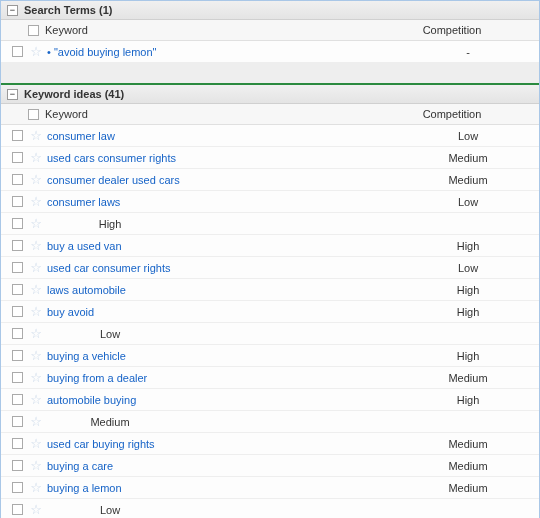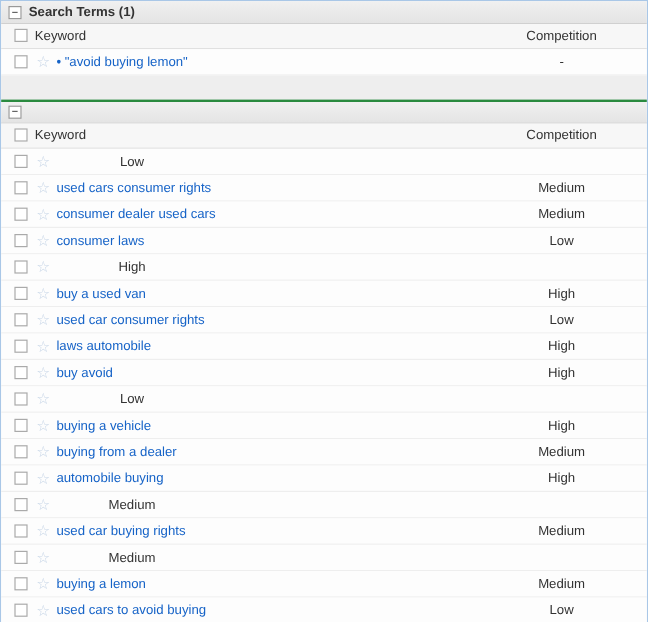--- a/index.html
+++ b/index.html
@@ -41,8 +41,8 @@
     background: #f7f7f7;
     border-bottom: 1px solid #e0e0e0;
     display: flex;
-    align-items: flex-start;
-    padding: 4px 6px;
+    align-items: flex-end;
+    padding: 4px 22px;
     font-size: 11px;
     color: #333;
   }

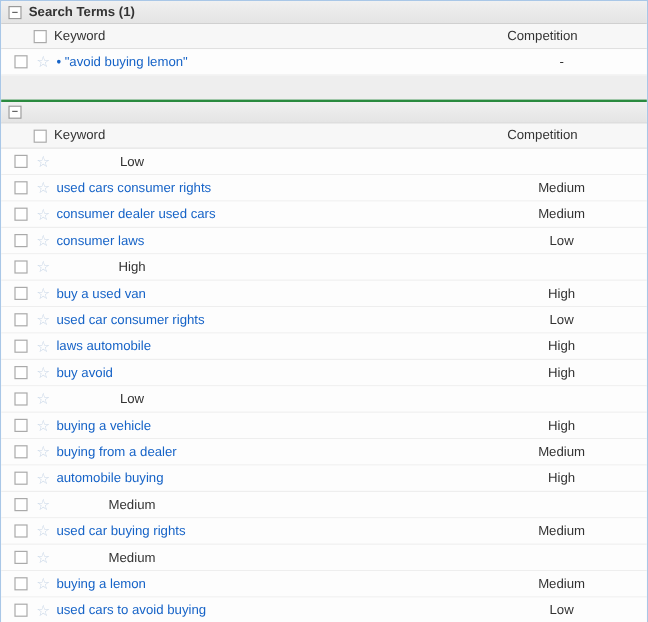--- a/index.html
+++ b/index.html
@@ -131,6 +131,7 @@
 
   <div class="section-header">
     <span class="collapse-box">−</span>
+    <span>Keyword ideas (41)</span>
   </div>
   <div class="col-header">
     <div class="chk-cell">

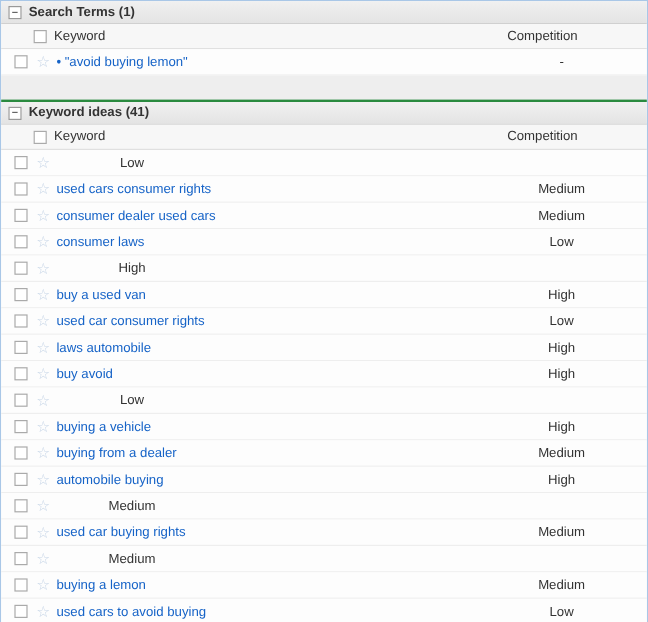--- a/index.html
+++ b/index.html
@@ -149,6 +149,7 @@
         <div class="star-cell">
           <span class="star">☆</span>
         </div>
+        <div class="kw-cell"><span class="kw-link">consumer law</span></div>
         <div class="comp-cell">Low</div>
       </div>
       <div class="row">

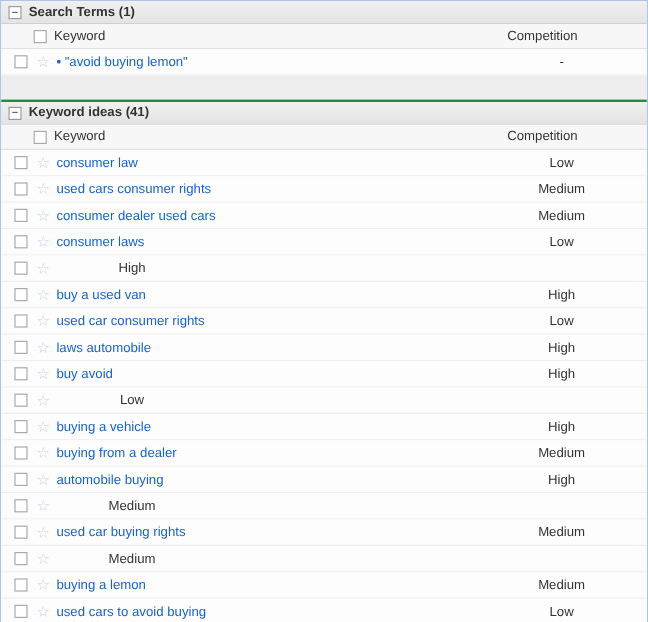--- a/index.html
+++ b/index.html
@@ -296,6 +296,7 @@
         <div class="star-cell">
           <span class="star">☆</span>
         </div>
+        <div class="kw-cell"><span class="kw-link">buying a care</span></div>
         <div class="comp-cell">Medium</div>
       </div>
       <div class="row">

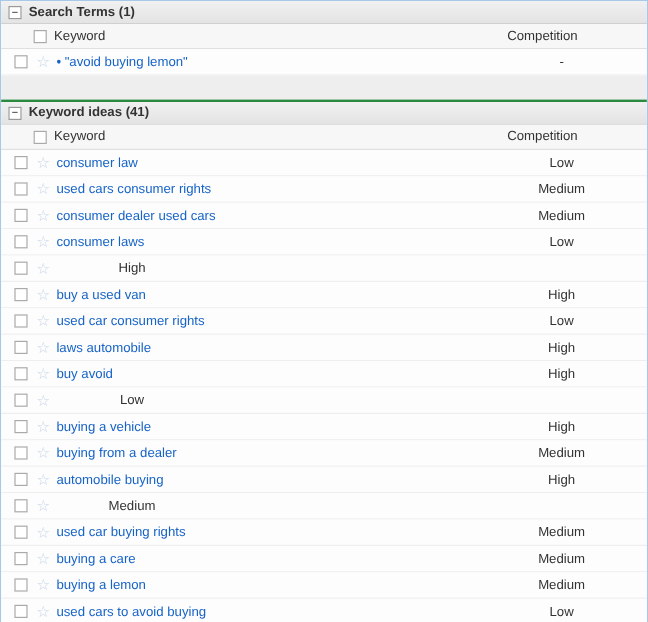--- a/index.html
+++ b/index.html
@@ -316,7 +316,6 @@
         <div class="star-cell">
           <span class="star">☆</span>
         </div>
-        <div class="kw-cell"><span class="kw-link">used cars to avoid buying</span></div>
         <div class="comp-cell">Low</div>
       </div>
     </div>

